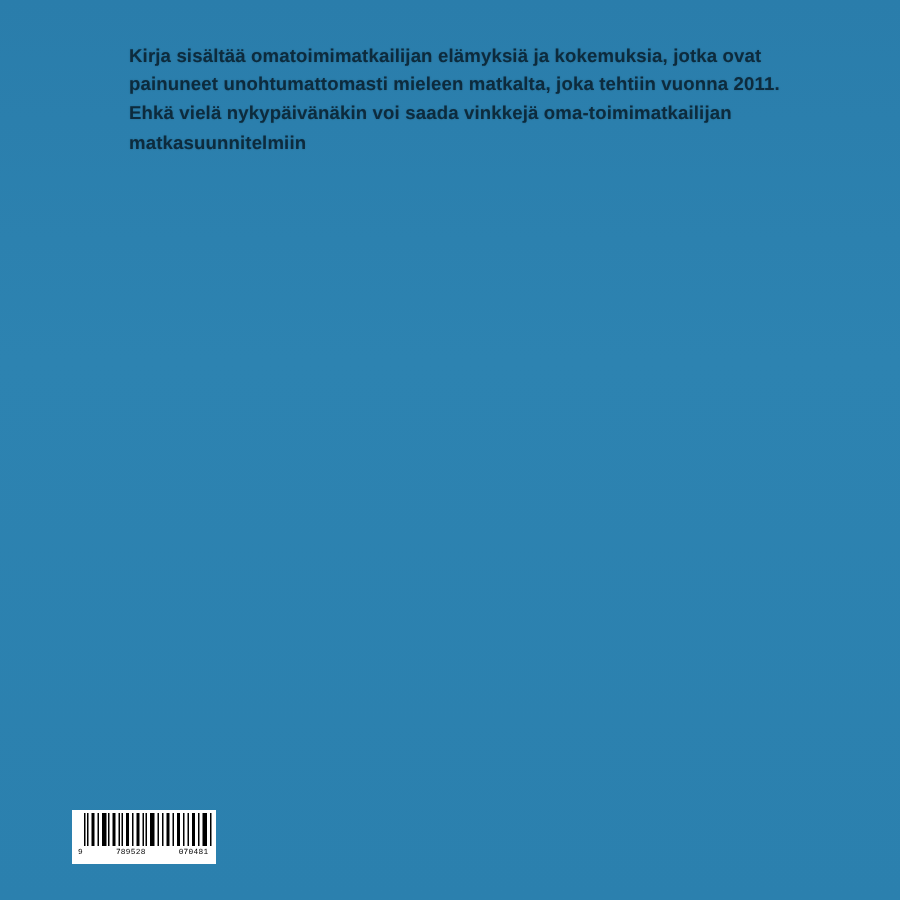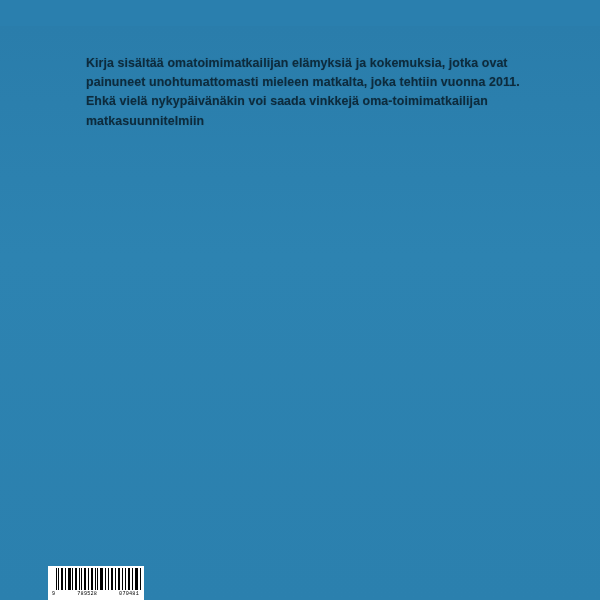--- a/index.html
+++ b/index.html
@@ -18,7 +18,6 @@
     position: absolute;
     inset: 0;
     background: #f9a8d4;
-    margin-top: 26px;
   }
   
   .page::before {

